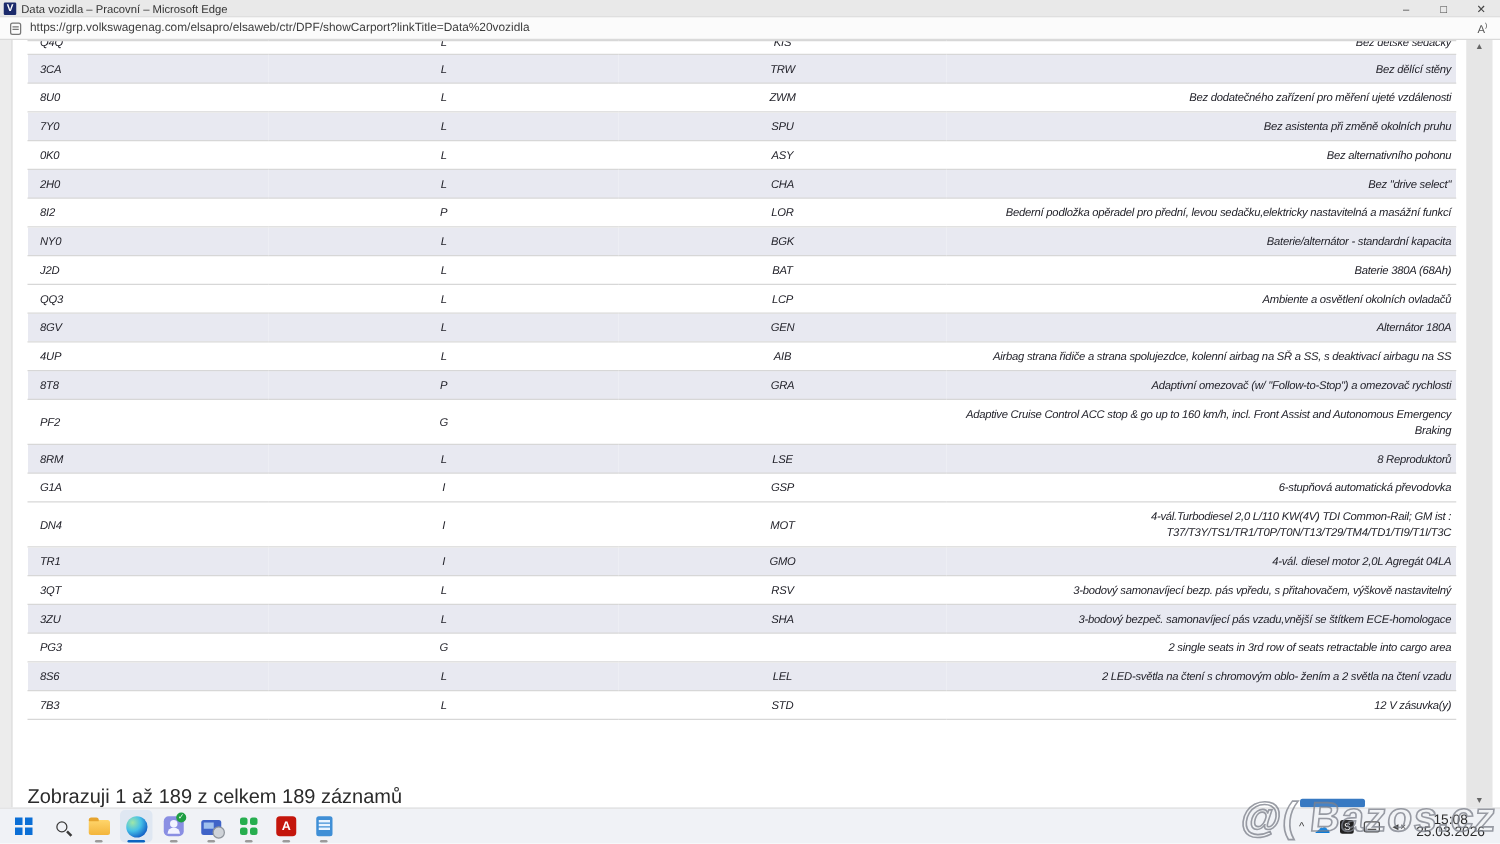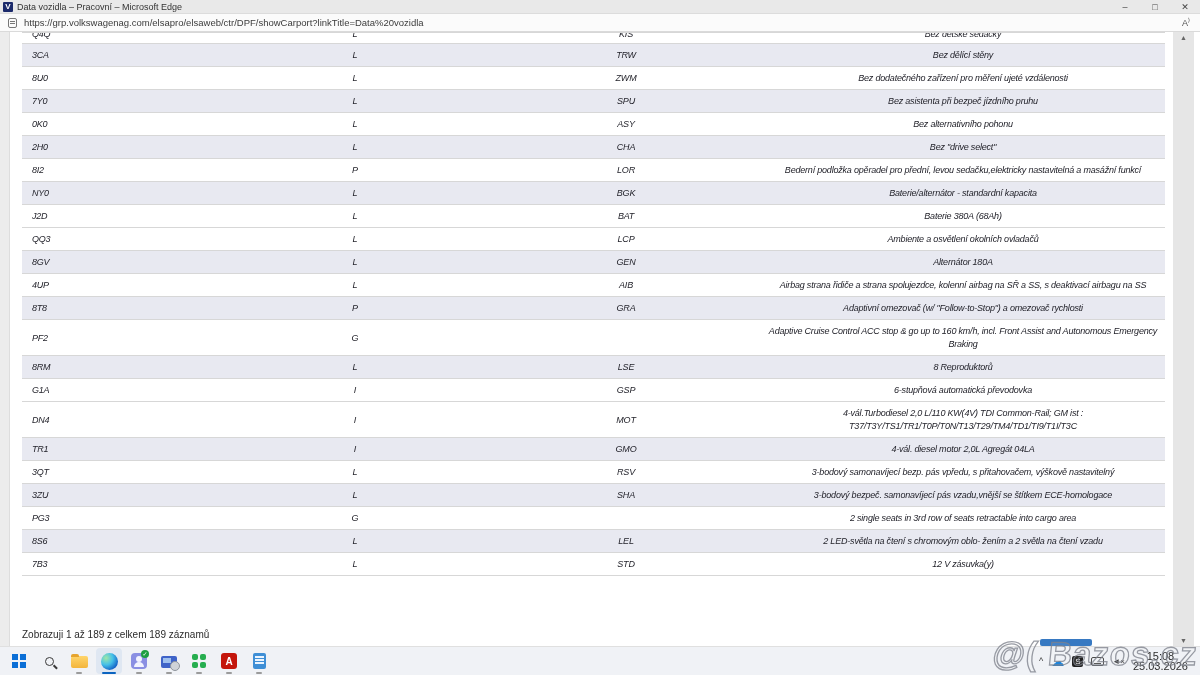--- a/index.html
+++ b/index.html
@@ -37,7 +37,7 @@
   td.col-code { width:193px; padding-left:10px; text-align:left; }
   td.col-type { width:280px; text-align:center; }
   td.col-family { width:262px; text-align:center; }
-  td.col-desc { width:408px; padding-left:8px; padding-right:4px; text-align:center; white-space:nowrap; }
+  td.col-desc { width:408px; padding-left:8px; padding-right:4px; text-align:right; white-space:nowrap; }
   tr.wrap td { height:36px; }
   tr.wrap td.col-desc { white-space:normal; overflow-wrap:anywhere; line-height:13px; }
   tr.partial td { height:10px; }

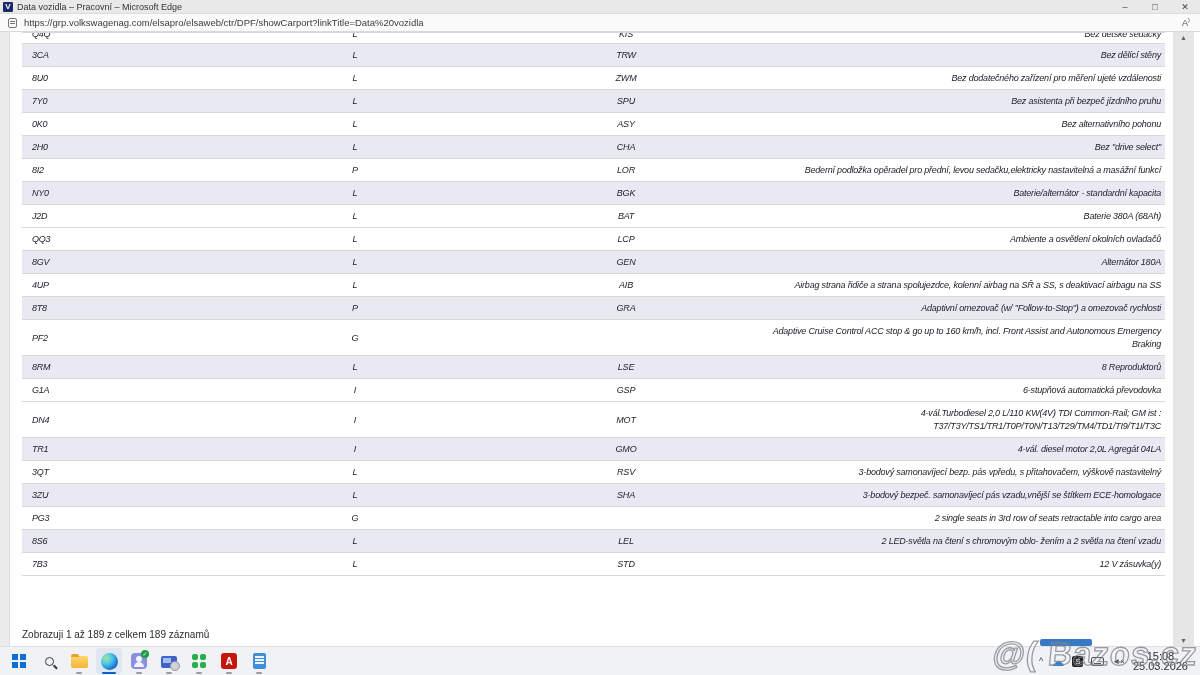--- a/index.html
+++ b/index.html
@@ -147,7 +147,7 @@
             <td class="col-code"><span class="cellv">7Y0</span></td>
             <td class="col-type"><span class="cellv">L</span></td>
             <td class="col-family"><span class="cellv">SPU</span></td>
-            <td class="col-desc"><span class="cellv">Bez asistenta při bezpeč jízdního pruhu</span></td>
+            <td class="col-desc"><span class="cellv">Bez asistenta při změně okolních pruhu</span></td>
           </tr>
           <tr>
             <td class="col-code"><span class="cellv">0K0</span></td>

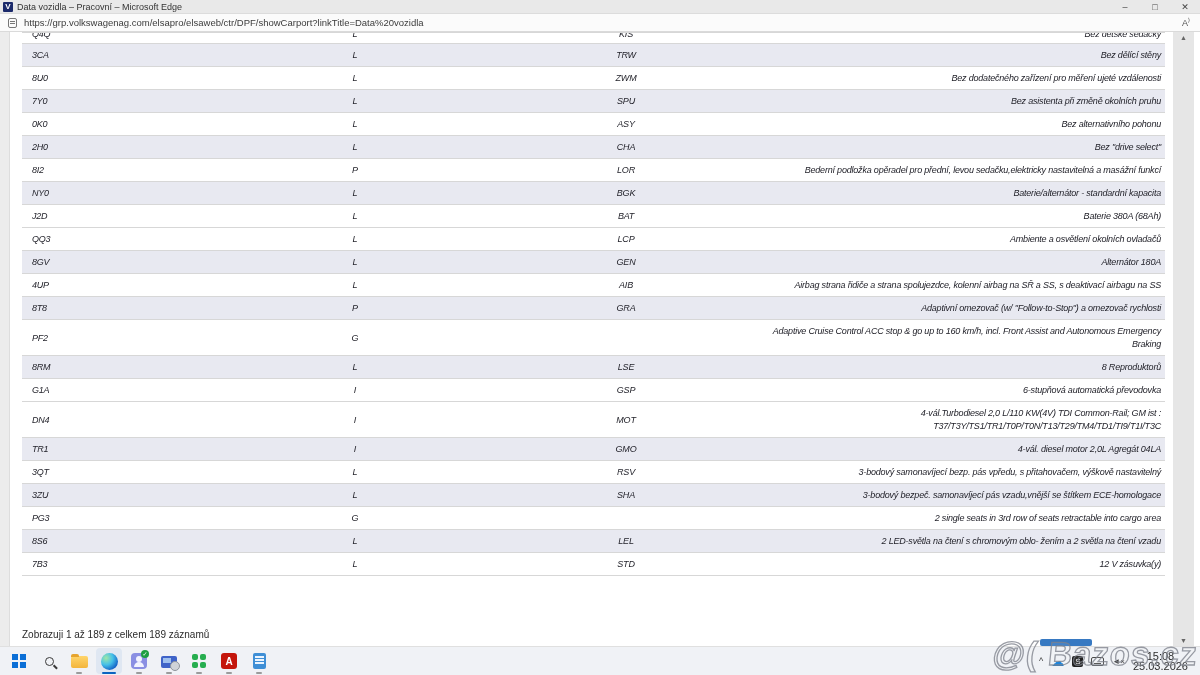--- a/index.html
+++ b/index.html
@@ -43,7 +43,7 @@
   tr.partial td { height:10px; }
   tr.partial td .cellv { display:inline-block; transform:translateY(-4px); }
 
-  .list-footer { position:absolute; left:22px; top:597px; font-size:10px; color:#2b2b2b; }
+  .list-footer { position:absolute; left:22px; top:597px; font-size:16px; color:#2b2b2b; }
   .page-frag { position:absolute; left:1040px; top:607px; width:52px; height:7px; background:#3779c2; border-radius:2px; }
 
   

